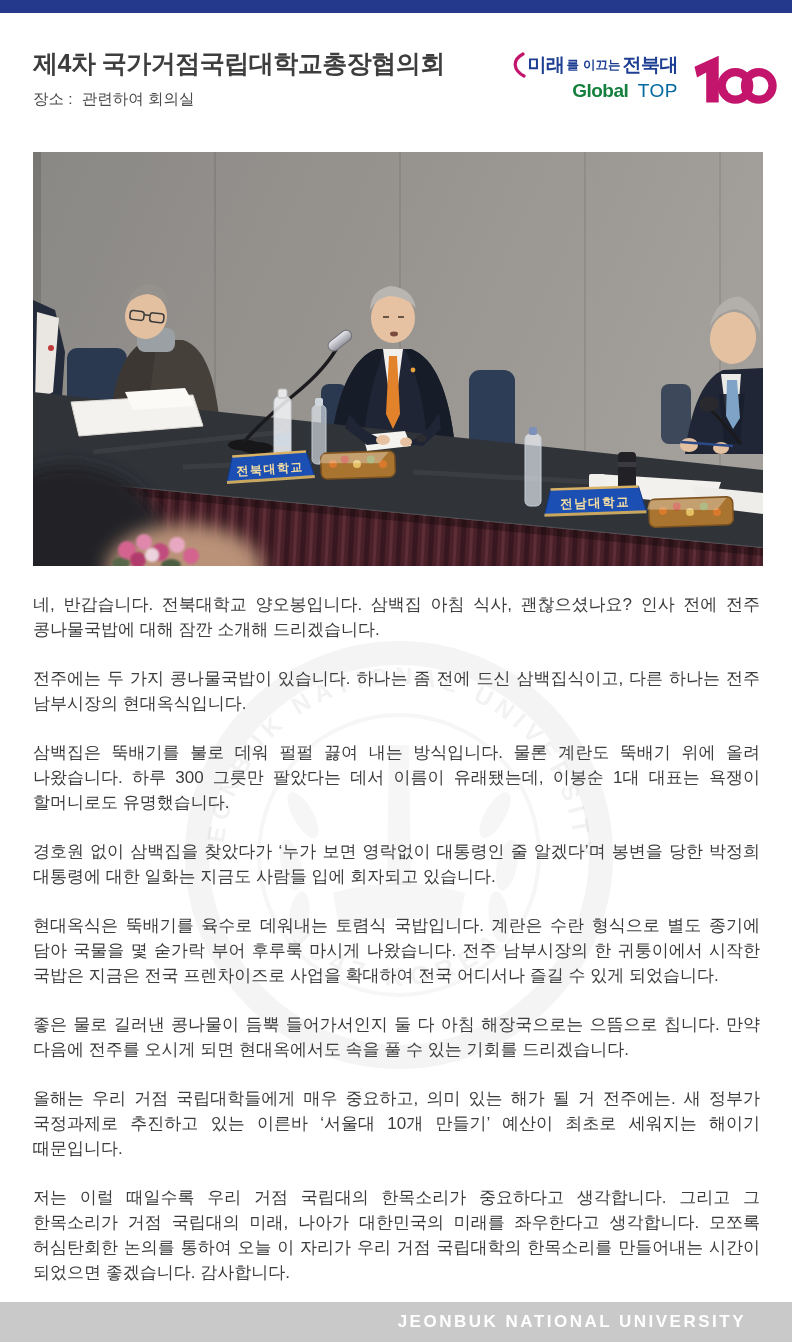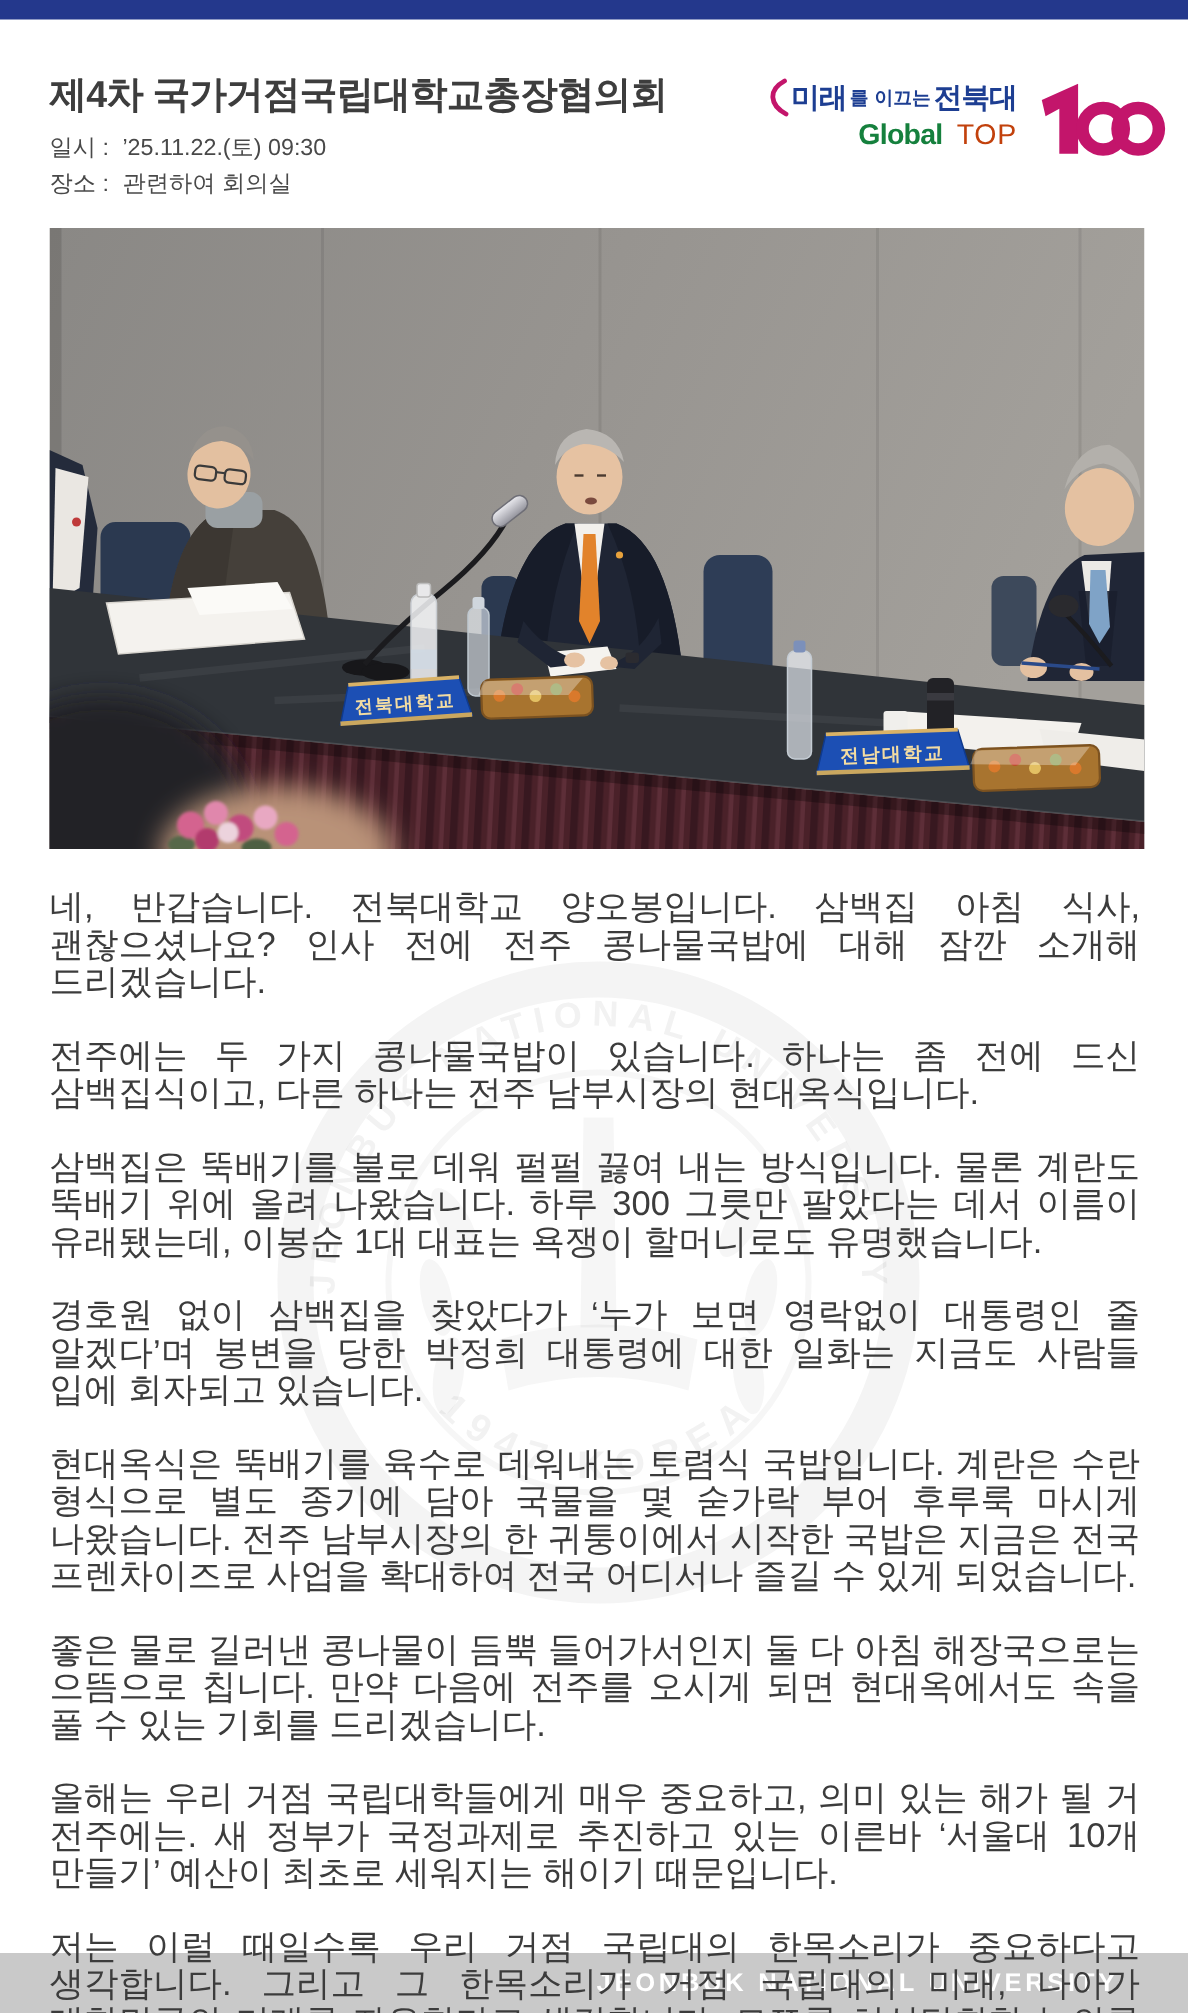--- a/index.html
+++ b/index.html
@@ -46,9 +46,6 @@
   <header class="header">
     <div class="header-left">
       <h1 class="page-title">제4차 국가거점국립대학교총장협의회</h1>
-      <div class="meta-line">
-        <span class="meta-label">일시 :</span><span class="meta-value">’25.11.22.(토) 09:30</span>
-      </div>
       <div class="meta-line">
         <span class="meta-label">장소 :</span><span class="meta-value">관련하여 회의실</span>
       </div>

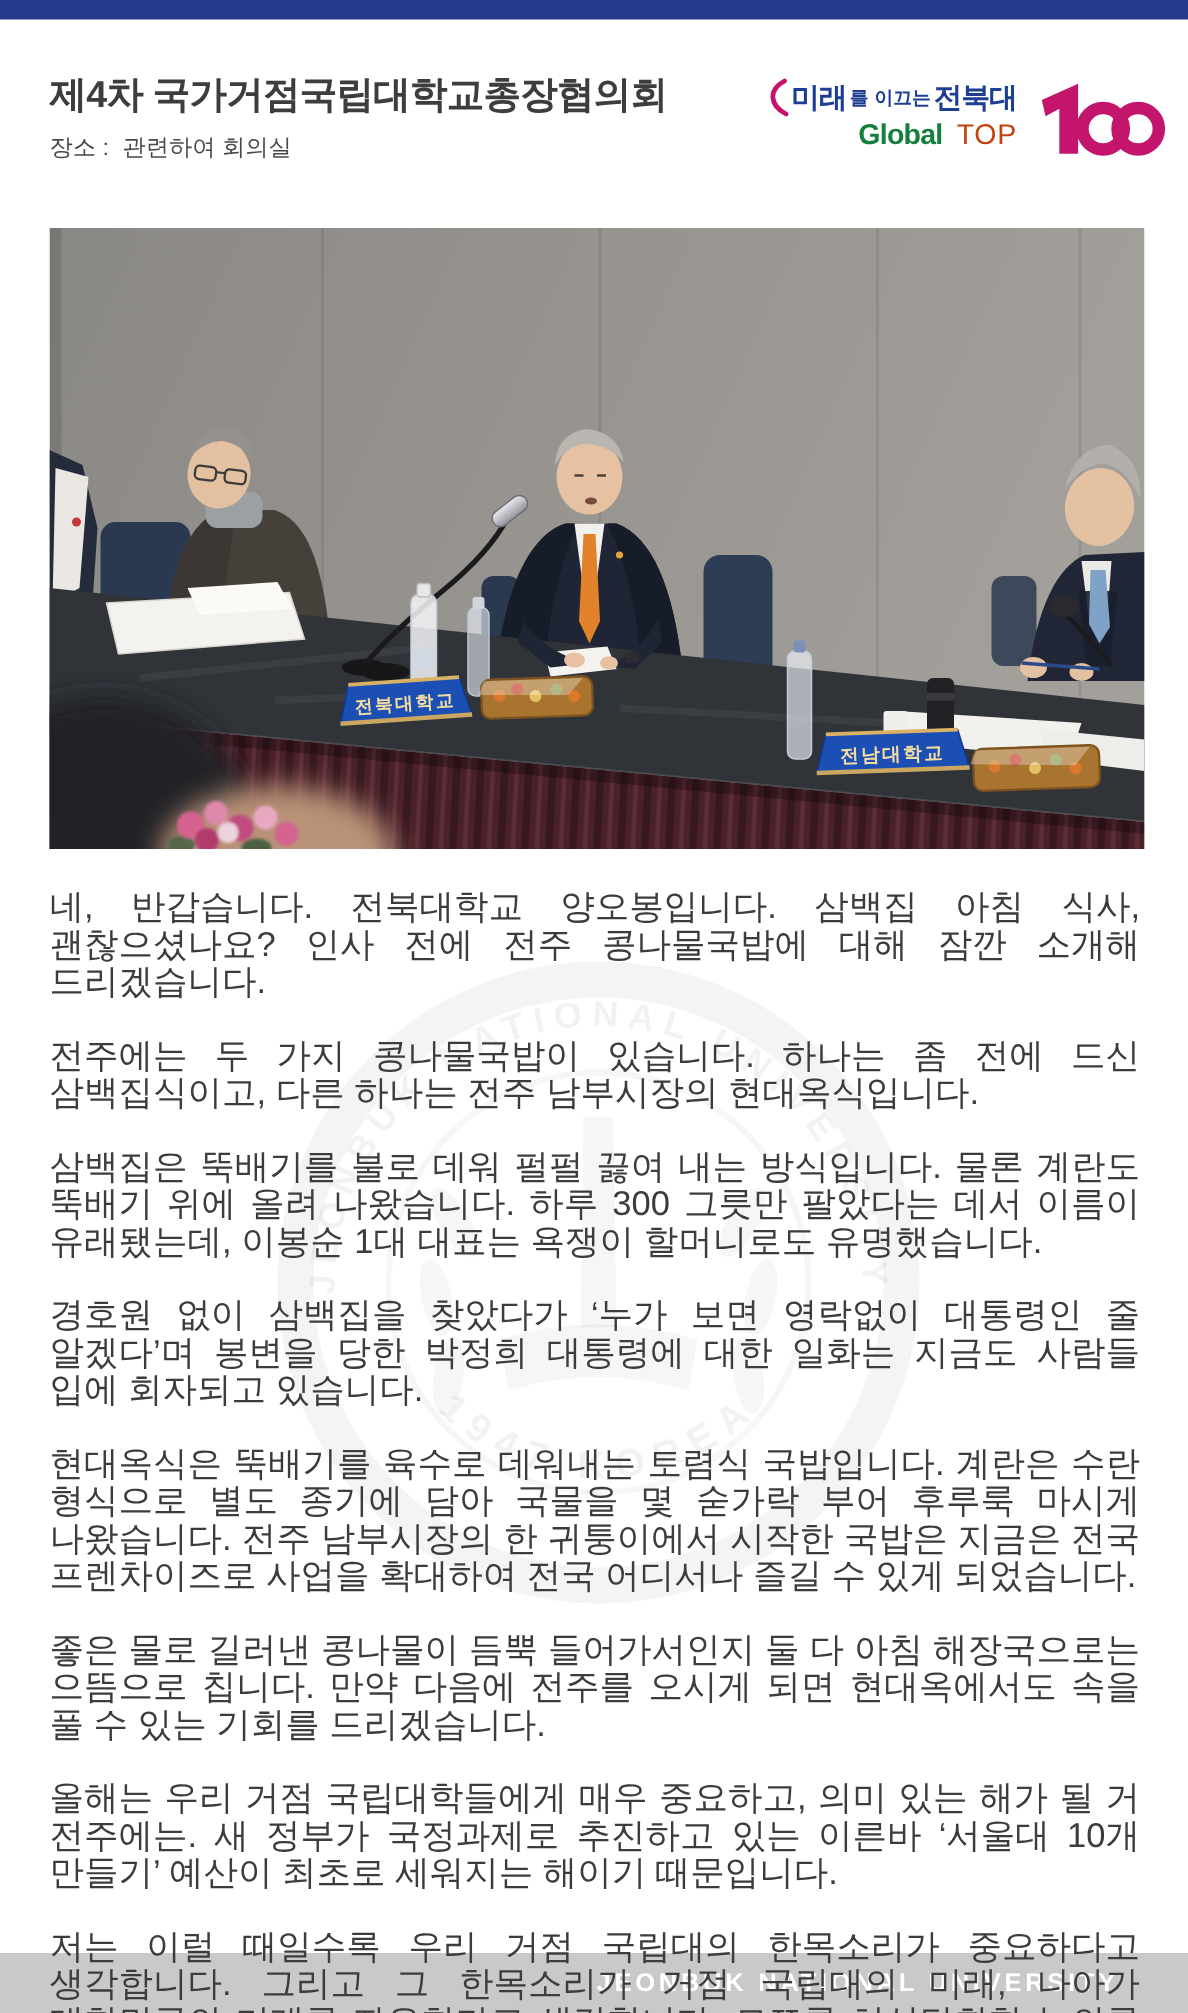--- a/index.html
+++ b/index.html
@@ -21,7 +21,7 @@
   .lg-small{font-size:12.5px;font-weight:bold;margin:0 2px;}
   .logo-line2{margin-top:2px;white-space:nowrap;}
   .lg-global{font-size:19px;font-weight:bold;color:#15803d;letter-spacing:-0.5px;}
-  .lg-top{font-size:19px;color:#c2410c;letter-spacing:0.5px;margin-left:5px;}
+  .lg-top{font-size:19px;color:#0369a1;letter-spacing:0.5px;margin-left:5px;}
   
   .photo{position:absolute;top:152px;left:33px;width:730px;height:414px;margin:0;}
   .photo svg{display:block;}

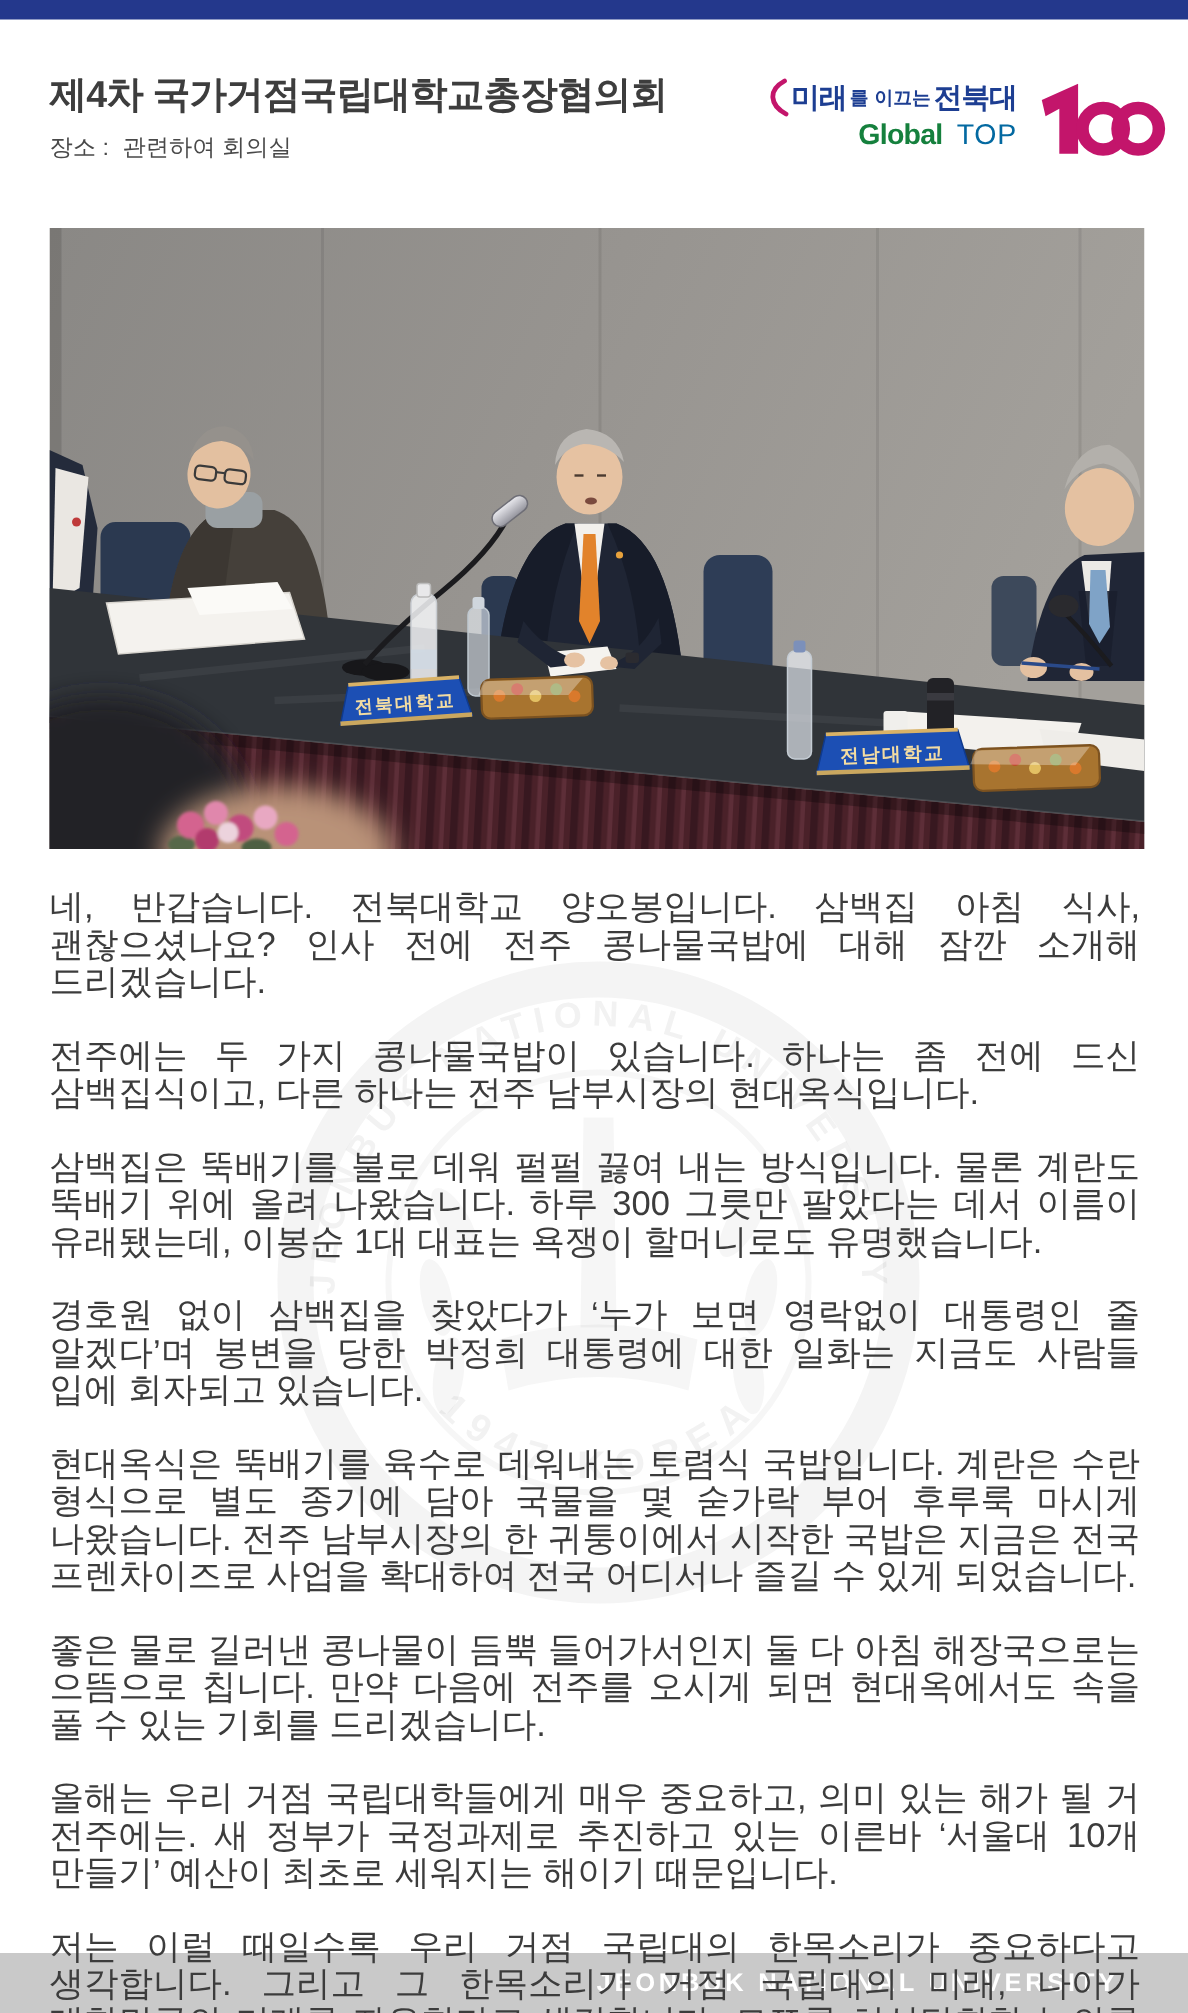--- a/index.html
+++ b/index.html
@@ -29,7 +29,7 @@
   .watermark{position:absolute;top:635px;left:183px;width:432px;height:440px;z-index:1;}
   
   .body-text{position:absolute;top:592px;left:33px;width:727px;z-index:2;}
-  .body-text p{margin:0 0 24px 0;font-size:23px;line-height:25px;color:#3c3c3c;
+  .body-text p{margin:0 0 24px 0;font-size:17px;line-height:25px;color:#3c3c3c;
                text-align:justify;word-break:keep-all;}
   
   .footer{position:absolute;left:0;bottom:0;width:792px;height:40px;background:#c9c9c9;

